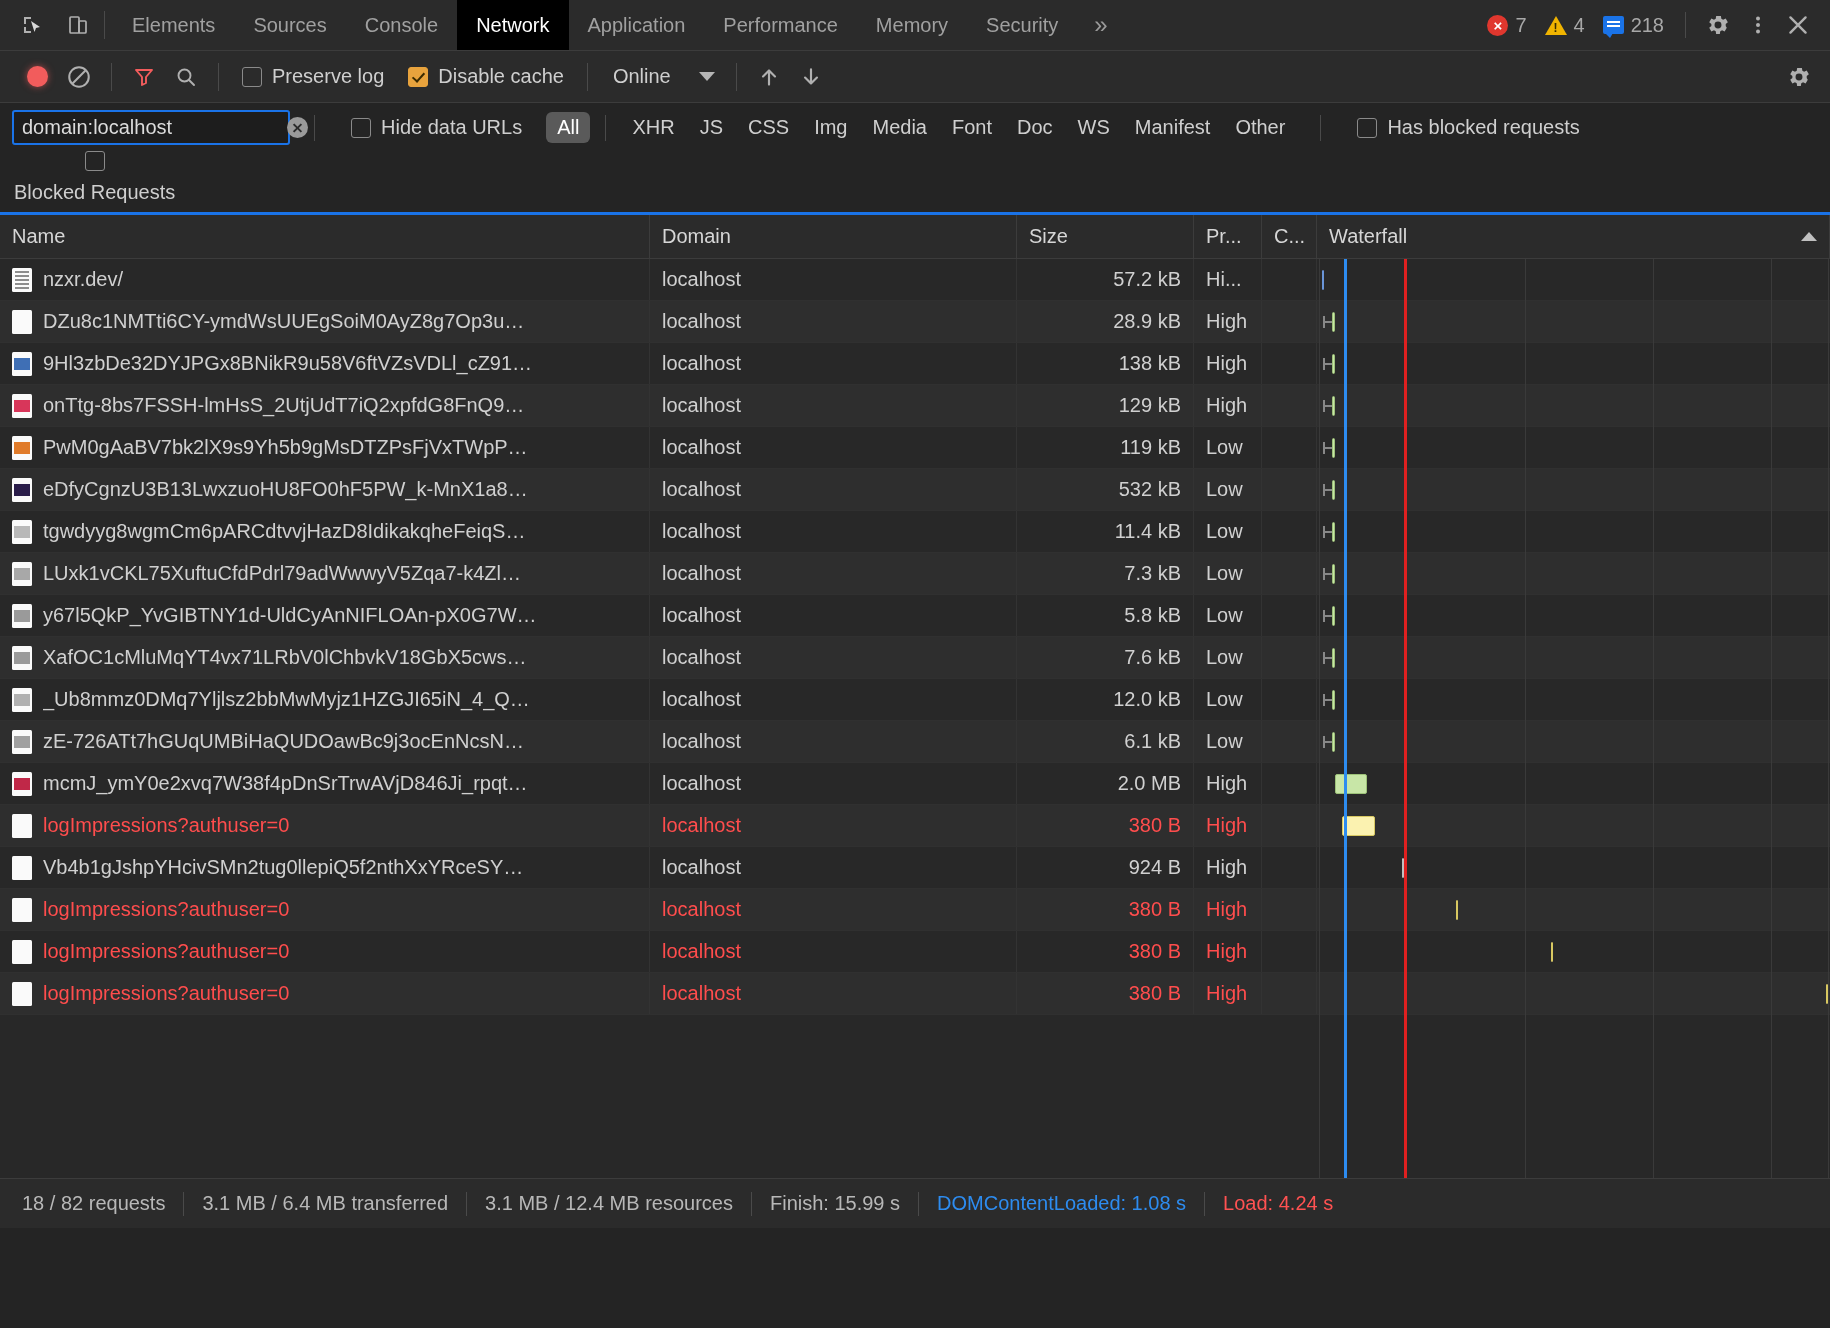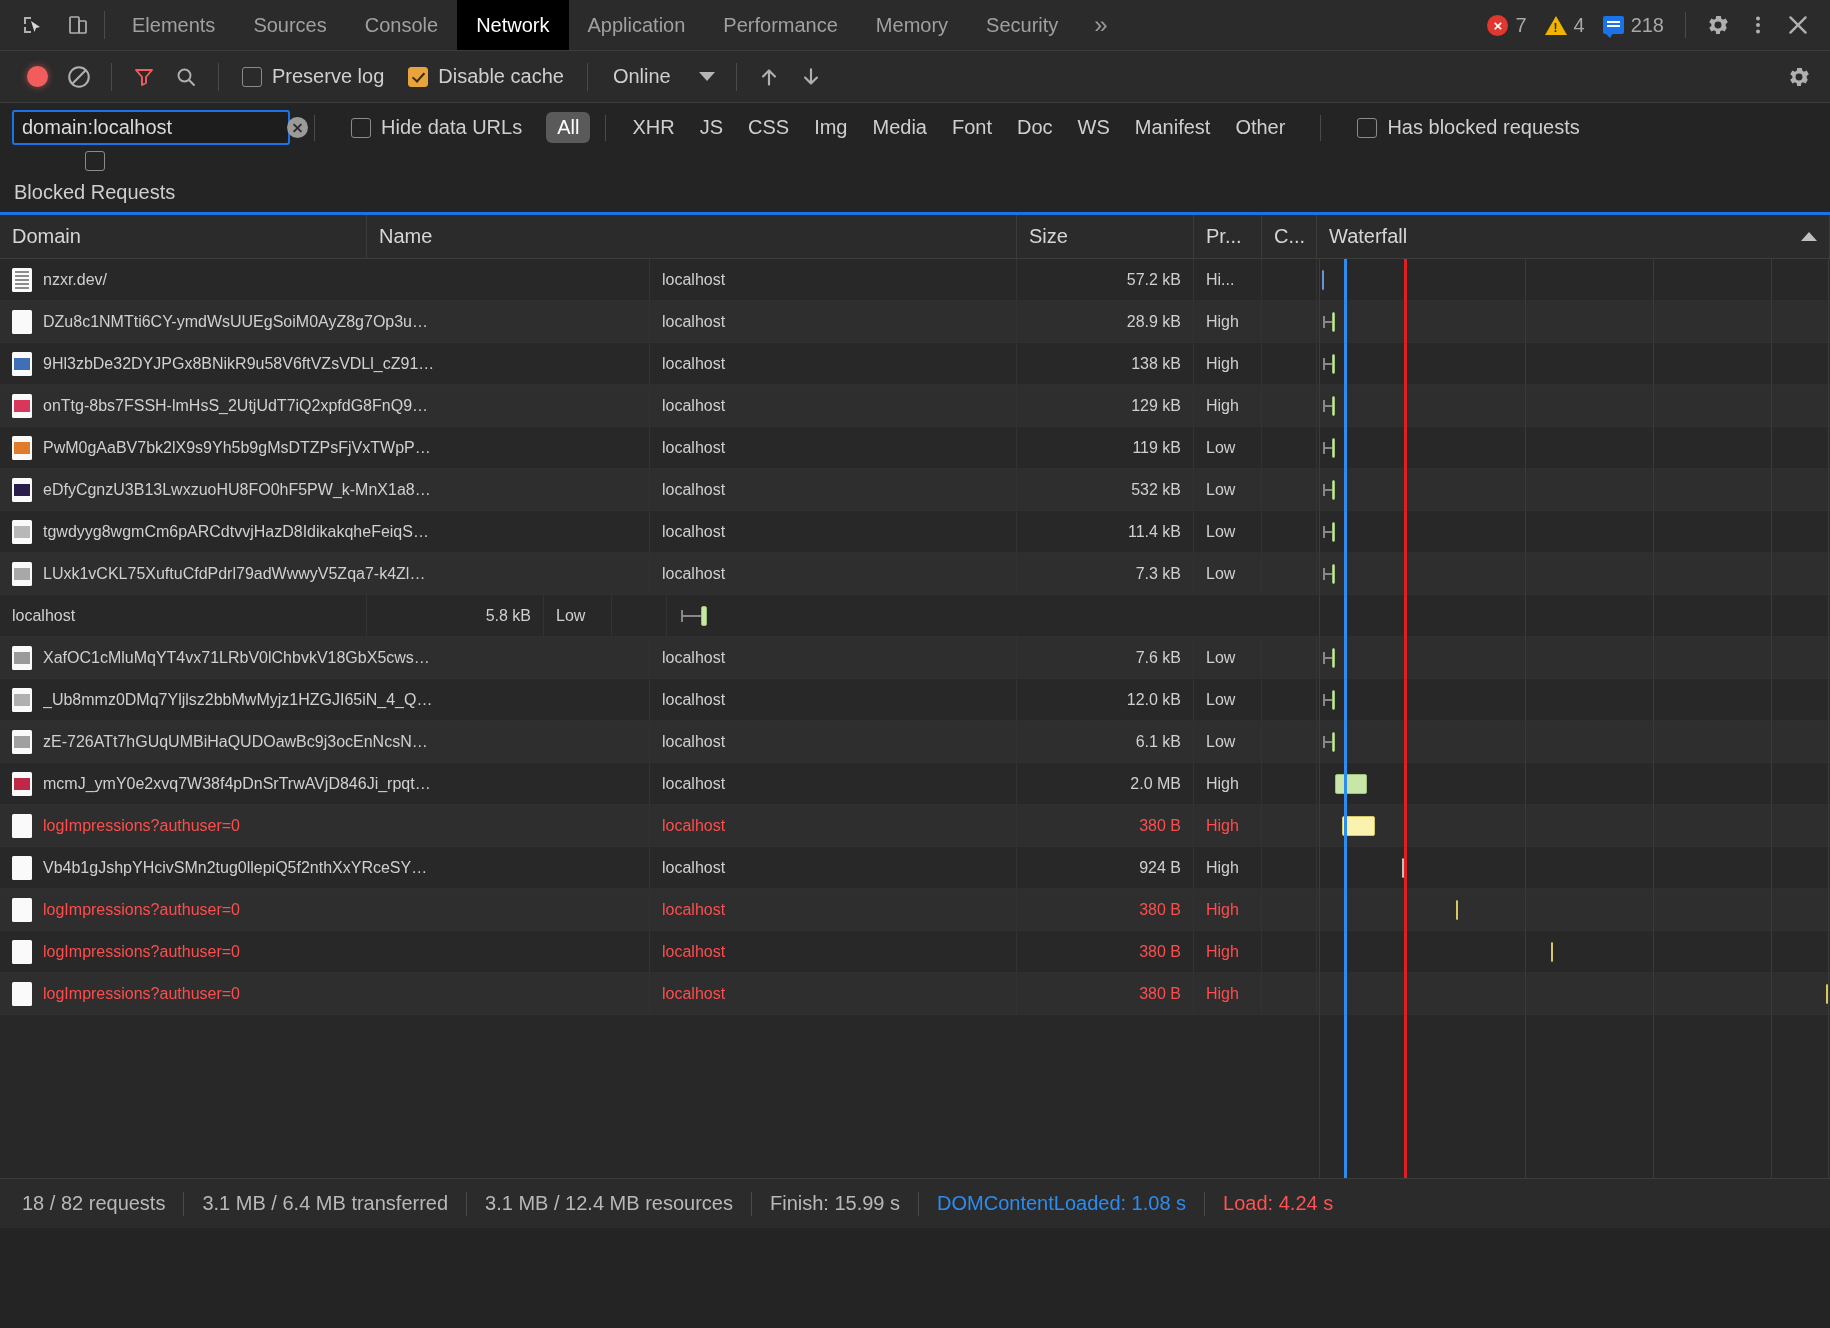--- a/index.html
+++ b/index.html
@@ -488,11 +488,11 @@
   <div class="tablewrap">
 
     <div class="thead">
+      <div class="th col-name">
+        <span>Name</span>
+      </div>
       <div class="th col-dom">
         <span>Domain</span>
-      </div>
-      <div class="th col-name">
-        <span>Name</span>
       </div>
       <div class="th col-size">
         <span>Size</span>

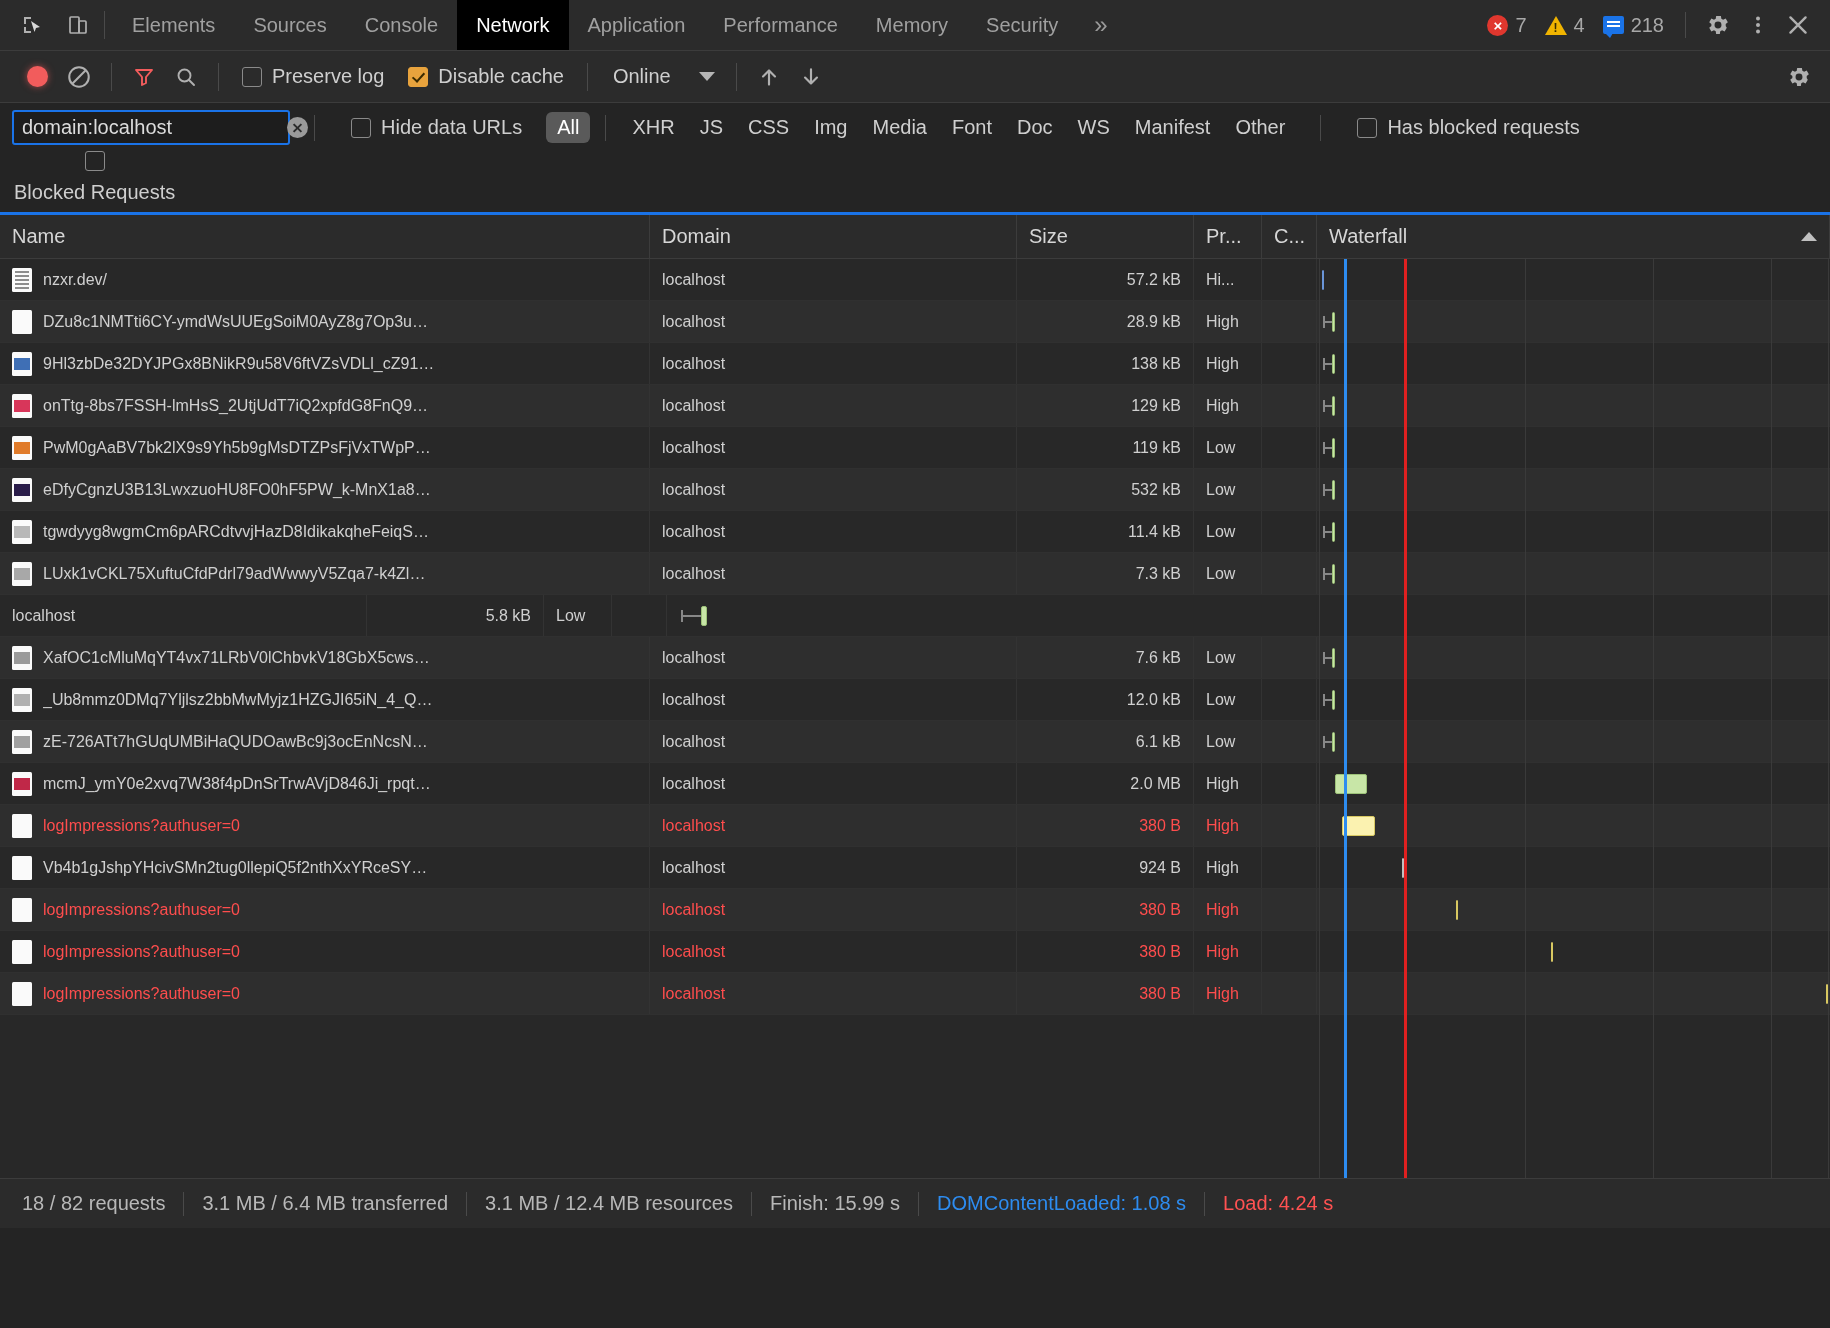--- a/index.html
+++ b/index.html
@@ -231,7 +231,7 @@
 
   .tbody { flex: 1; overflow: hidden; position: relative; }
   .trow {
-    display: flex; height: 42px; font-size: 16px;
+    display: flex; height: 42px; font-size: 20px;
     color: #d0d0d0;
     border-bottom: 1px solid #303030;
   }

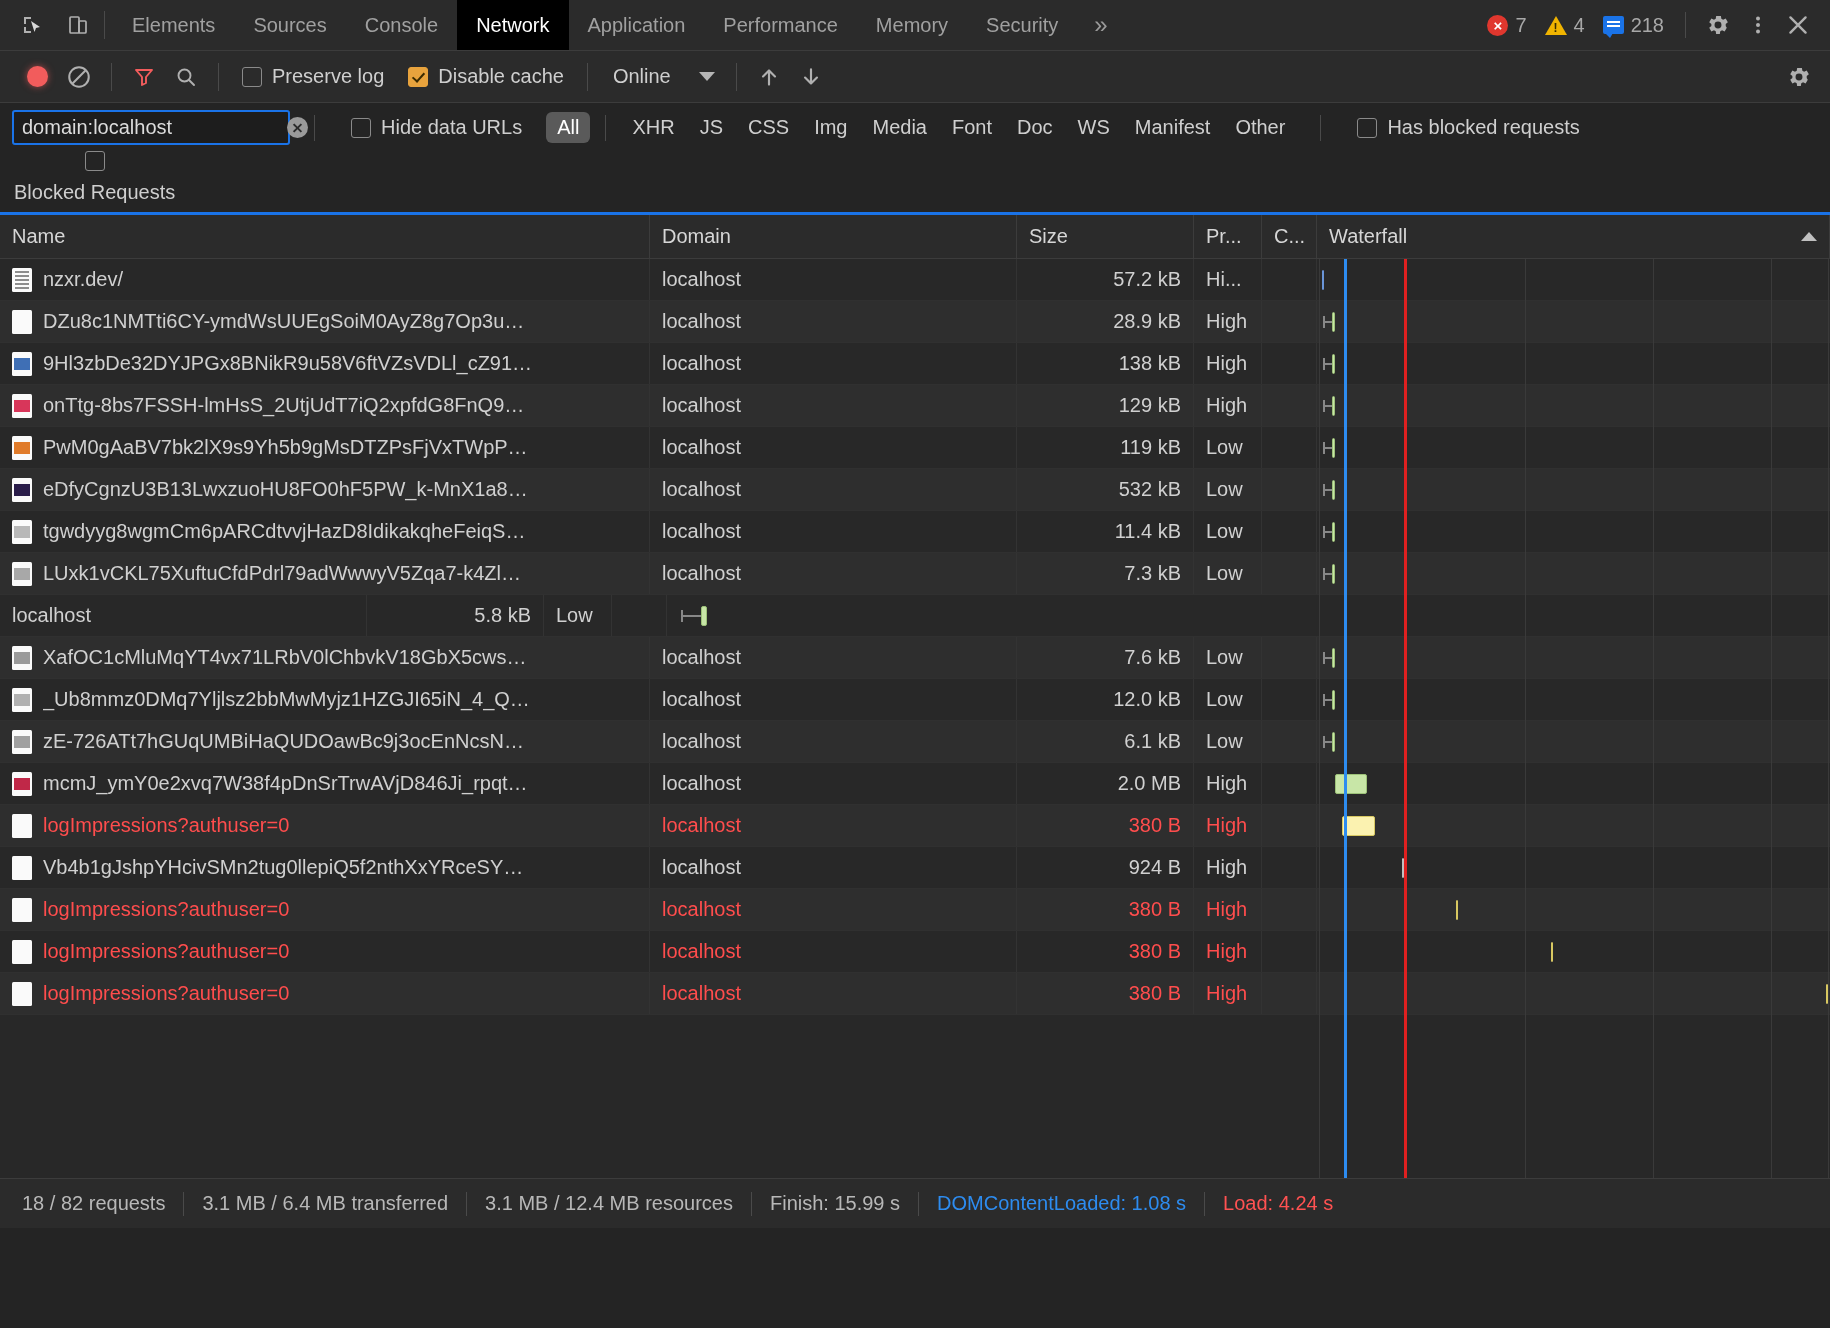--- a/index.html
+++ b/index.html
@@ -650,6 +650,14 @@
           </div>
         </div>
         <div class="trow">
+          <div class="td col-name">
+            <div class="namecell">
+              <span class="fileicon">
+                <span class="thumb" style="background: rgb(154, 154, 154);"></span>
+              </span>
+              <span class="nametext">y67l5QkP_YvGIBTNY1d-UldCyAnNIFLOAn-pX0G7W…</span>
+            </div>
+          </div>
           <div class="td col-dom">localhost</div>
           <div class="td col-size num">5.8 kB</div>
           <div class="td col-pr">Low</div>

